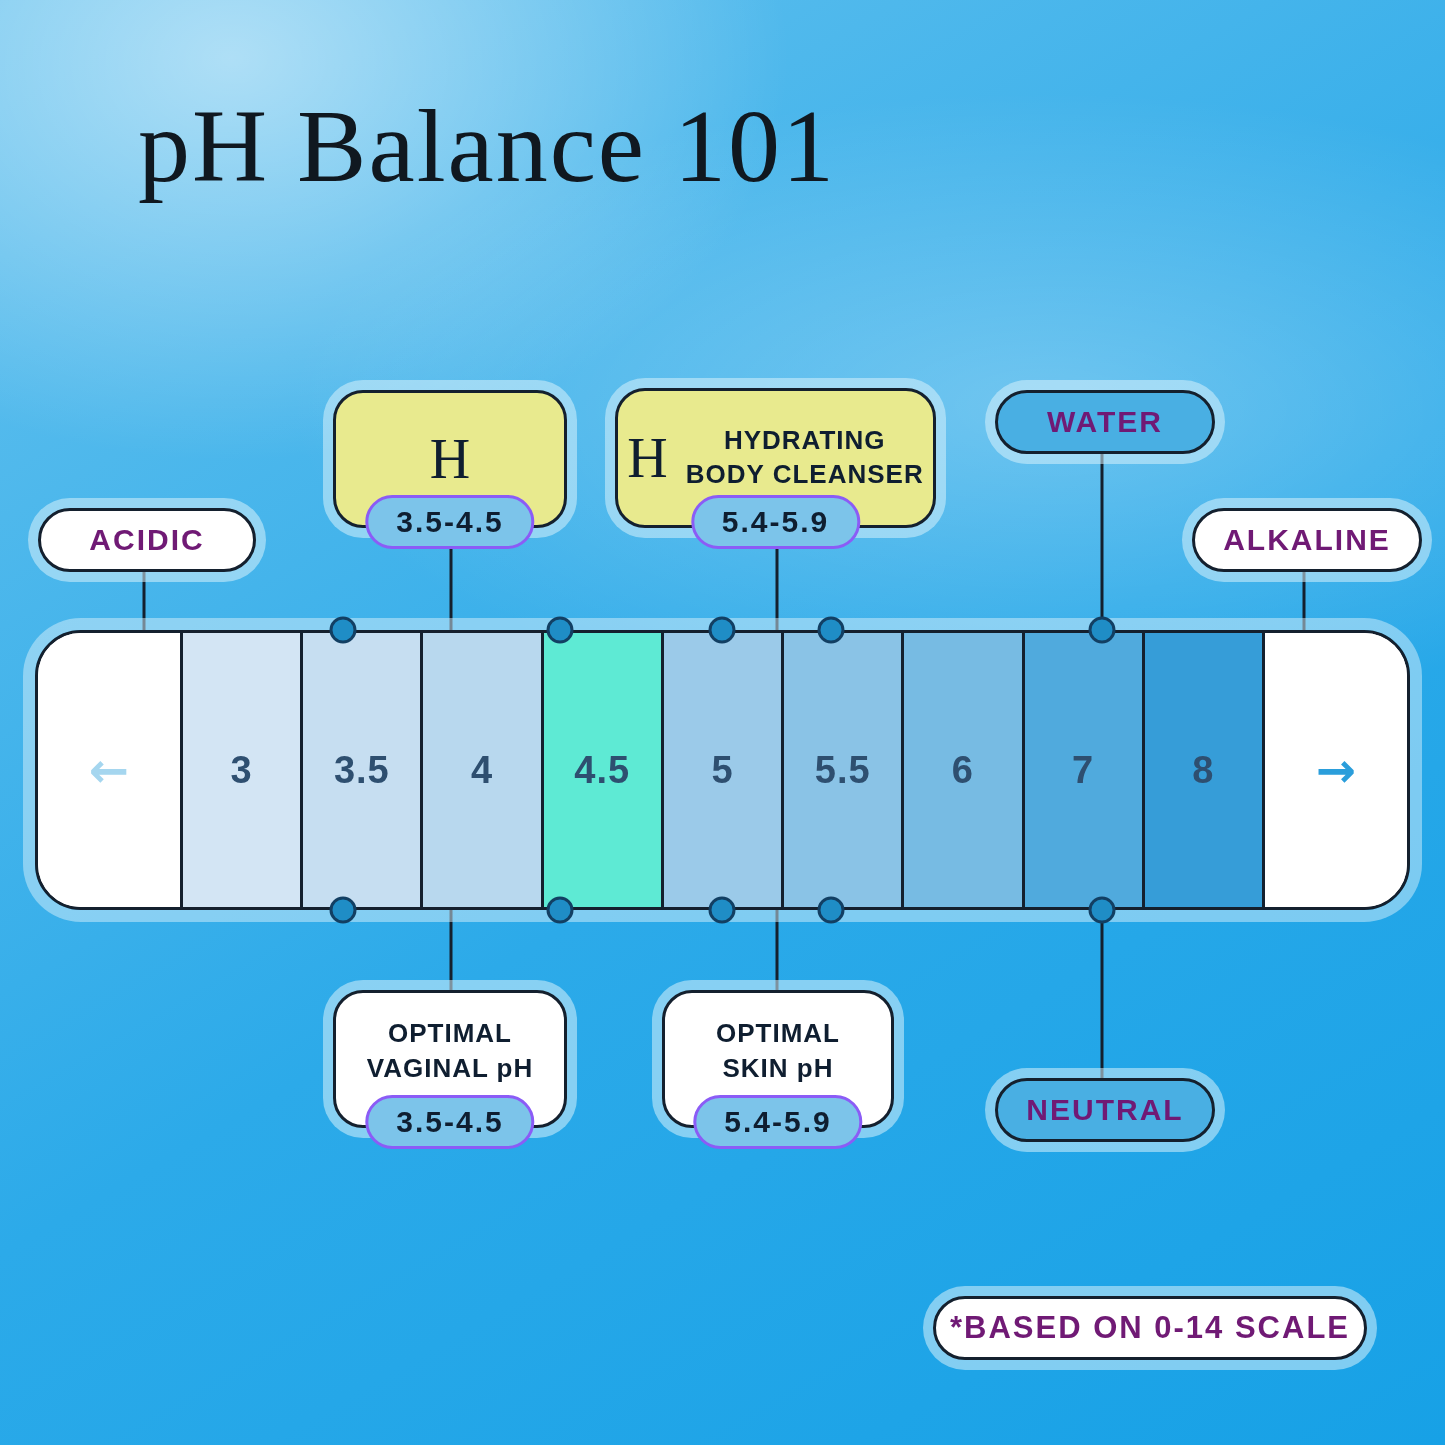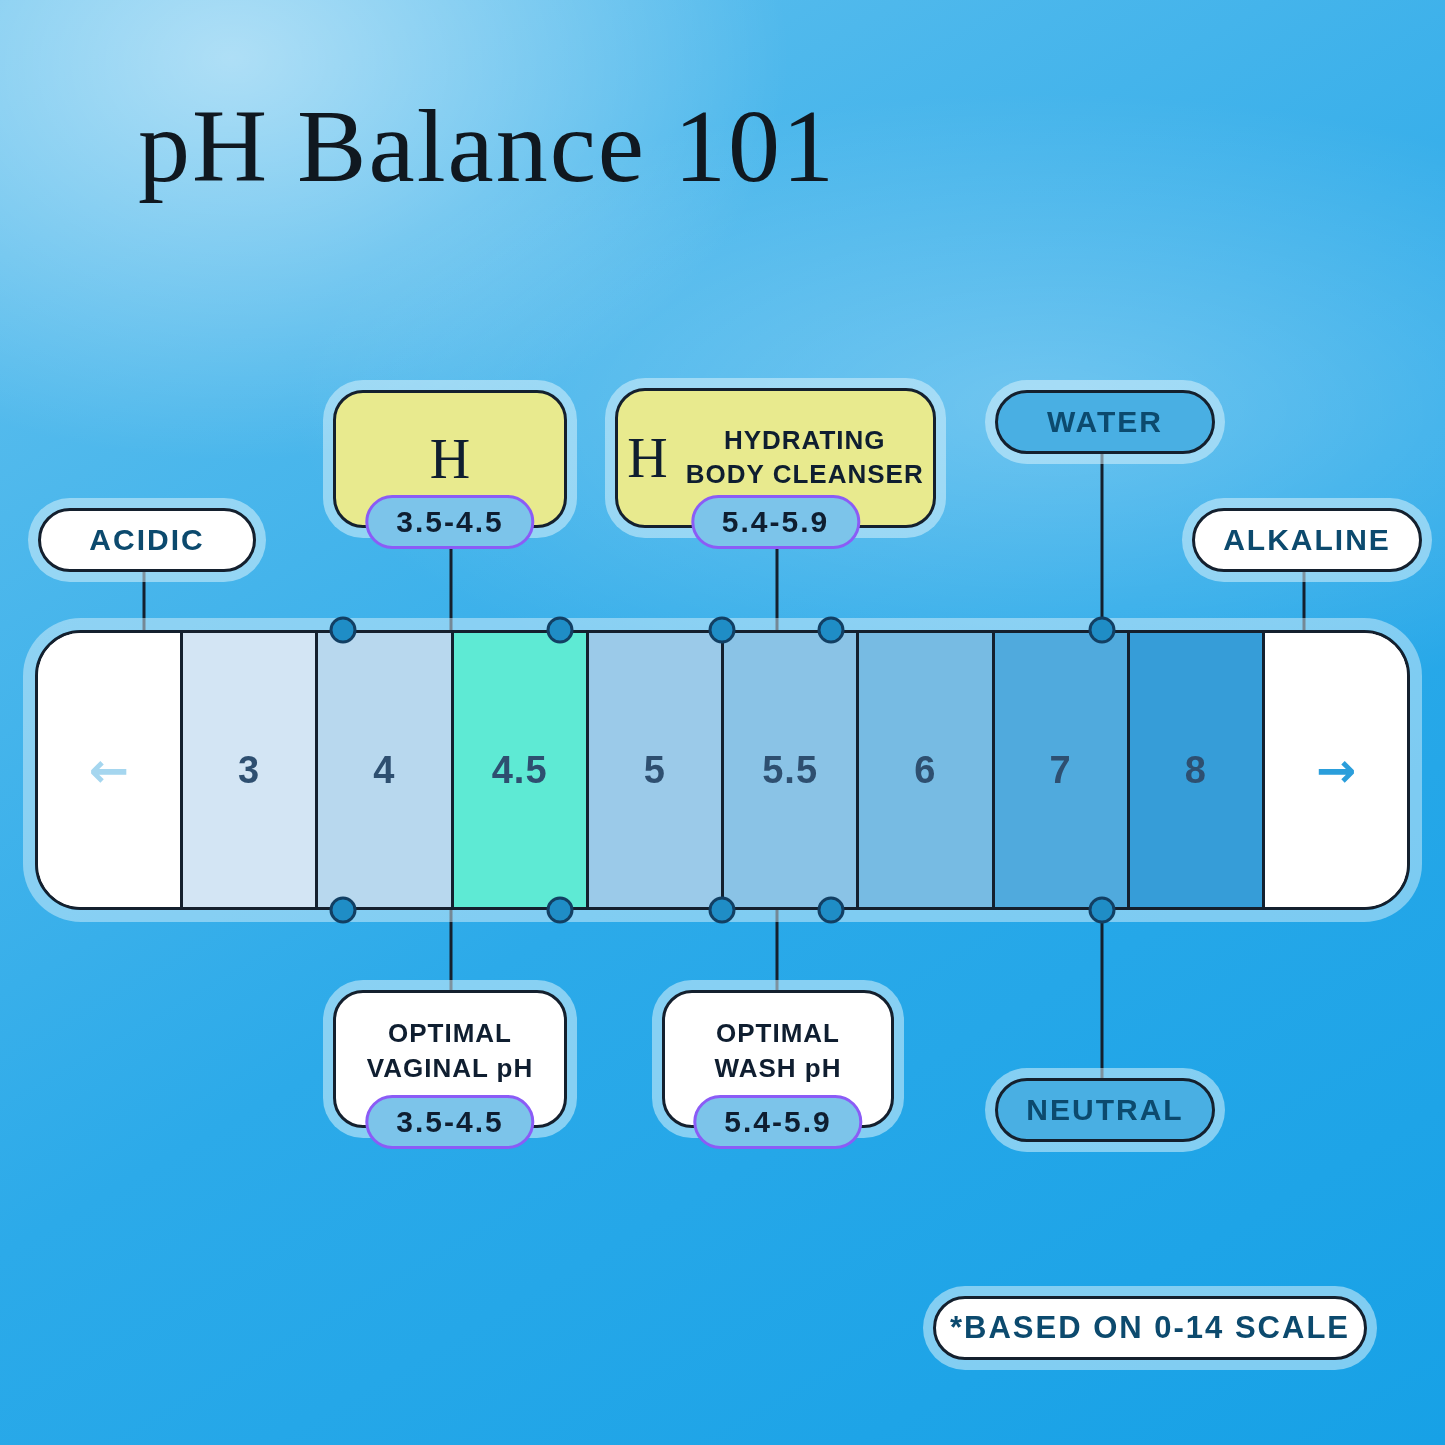--- a/index.html
+++ b/index.html
@@ -22,7 +22,7 @@
     position:absolute;display:flex;align-items:center;justify-content:center;
     border:3px solid #14202e;border-radius:999px;
     box-shadow:0 0 0 10px rgba(214,240,252,0.55);
-    font-weight:bold;letter-spacing:2px;color:#0c4a6e;font-size:30px;z-index:4;
+    font-weight:bold;letter-spacing:2px;color:#701a75;font-size:30px;z-index:4;
     white-space:nowrap;
   }
   .pill.white{background:#ffffff;}

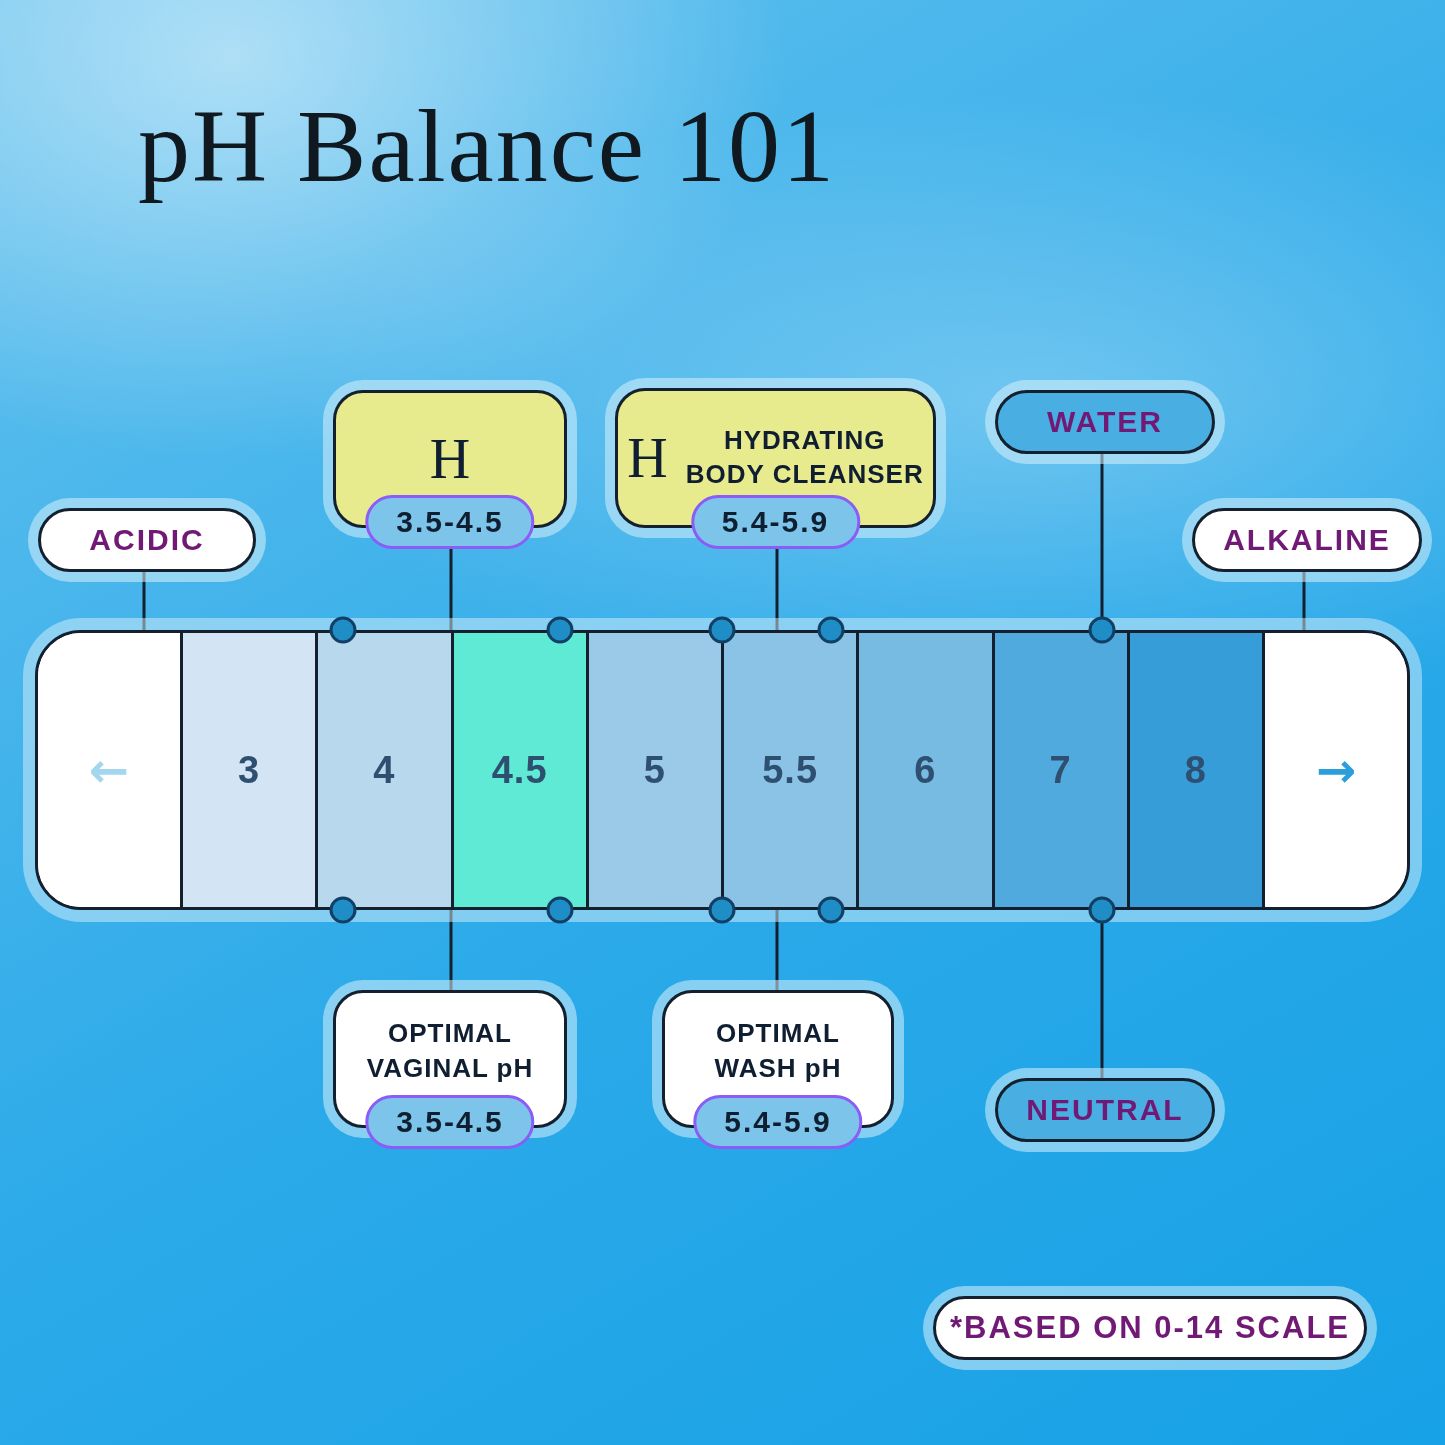--- a/index.html
+++ b/index.html
@@ -128,6 +128,9 @@
       <div class="seg" style="background: rgb(211, 229, 244);">
           <span>3</span>
         </div>
+      <div class="seg" style="background: rgb(198, 222, 241);">
+          <span>3.5</span>
+        </div>
       <div class="seg" style="background: rgb(184, 216, 238);">
           <span>4</span>
         </div>

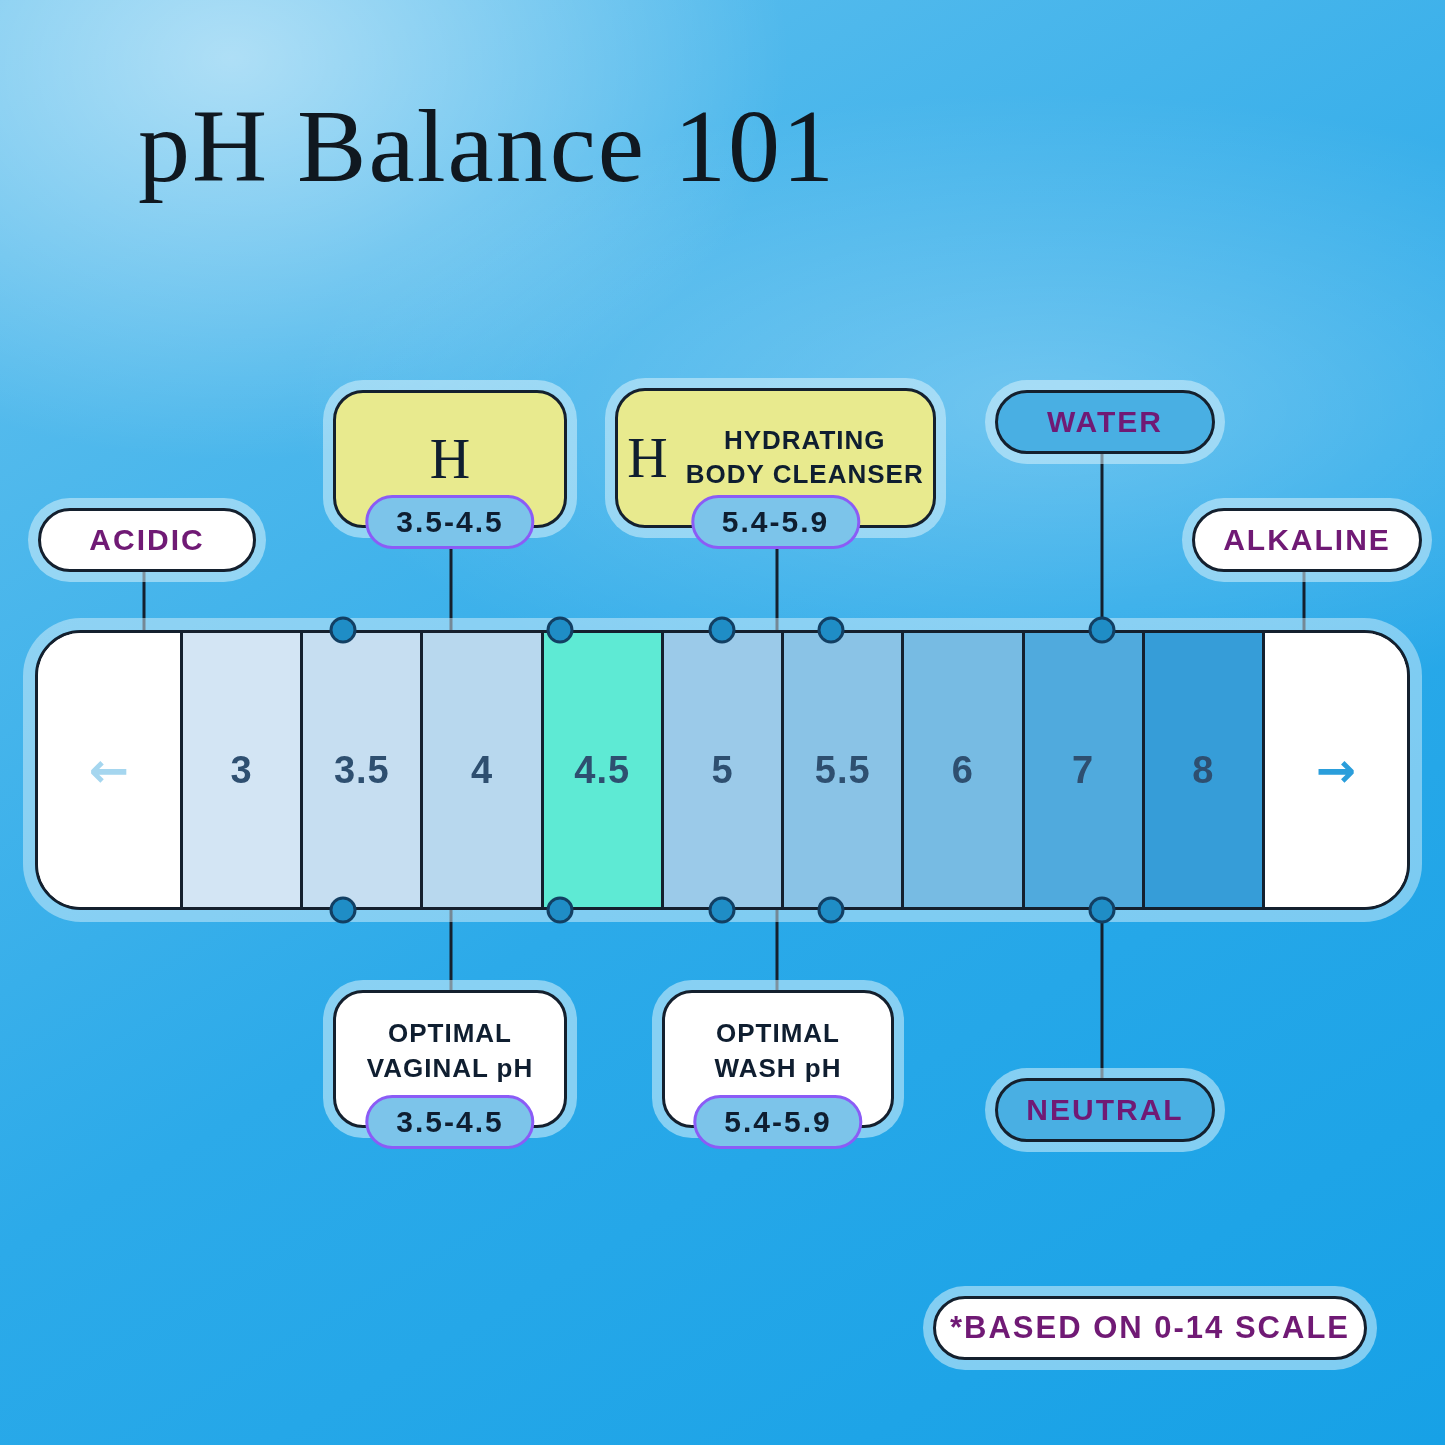--- a/index.html
+++ b/index.html
@@ -181,7 +181,7 @@
   <div class="info-box" style="left:662px;top:990px;width:226px;height:132px">
     <div class="info-label">
       <span>OPTIMAL</span>
-      <span>WASH pH</span>
+      <span>SKIN pH</span>
     </div>
     <div class="range-pill" style="background: rgb(124, 196, 234);">5.4-5.9</div>
   </div>

